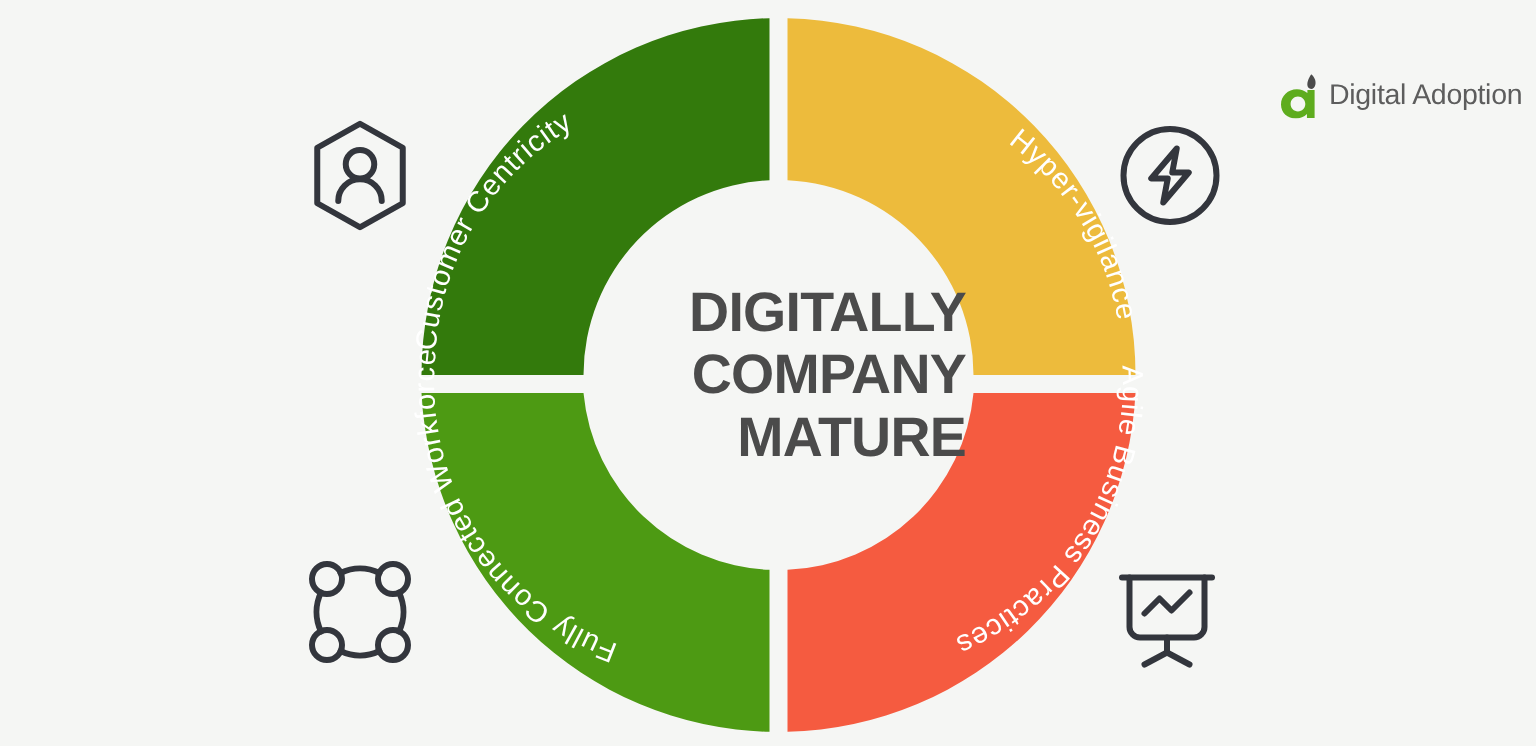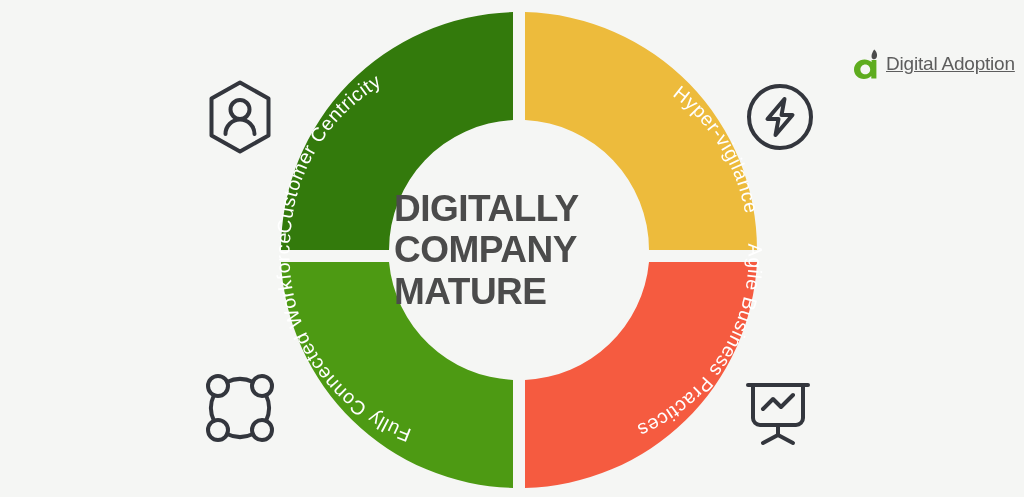--- a/index.html
+++ b/index.html
@@ -83,7 +83,6 @@
     font-weight: normal;
     letter-spacing: -0.2px;
     white-space: nowrap;
-    text-decoration: underline;
   }
   .arc-label {
     font-size: 19.5px;

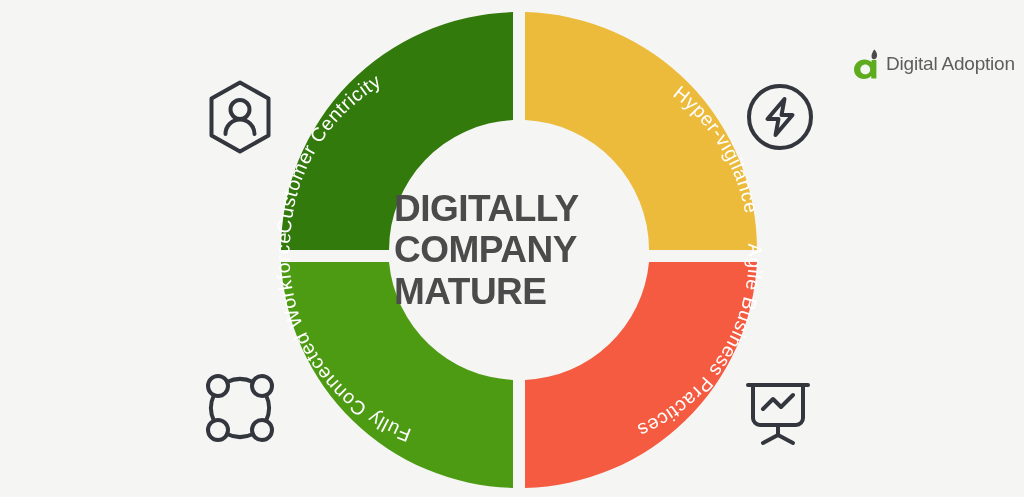--- a/index.html
+++ b/index.html
@@ -37,7 +37,7 @@
     top: 250px;
     transform: translate(-50%, -50%);
     width: 250px;
-    text-align: left;
+    text-align: right;
     color: #4b4b4b;
     font-weight: bold;
     font-size: 37px;

